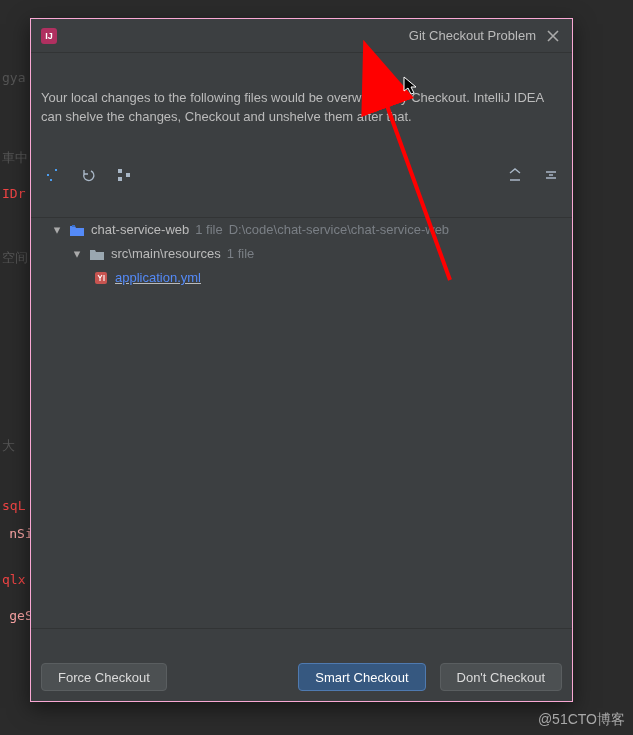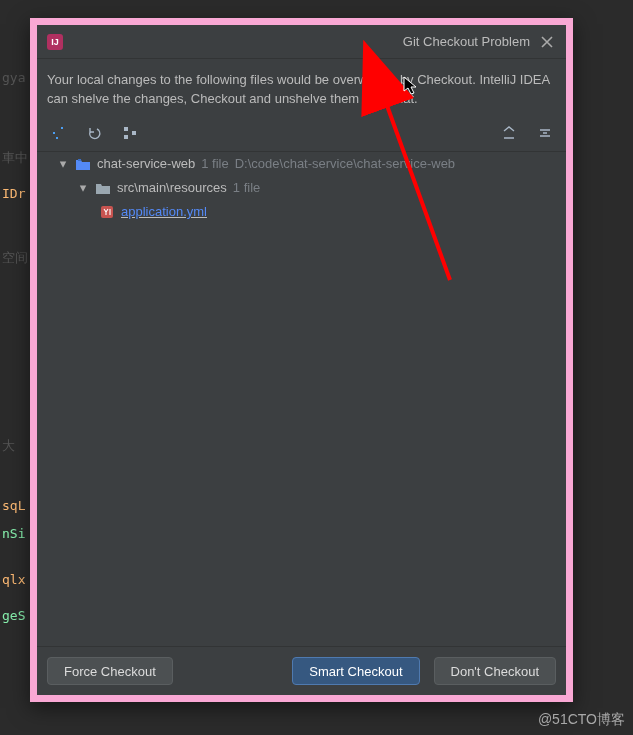--- a/index.html
+++ b/index.html
@@ -25,9 +25,9 @@
     .dialog {
       position: absolute; left: 30px; top: 18px; width: 543px; height: 684px;
       background: #3c3f41;
-      border: 7px solid #f9a8d4;
+      border: 1px solid #f9a8d4;
       box-shadow: 0 6px 20px rgba(0,0,0,0.5);
-      display: flex; flex-direction: column;
+      display: flex; flex-direction: column; gap: 24px;
     }
     .titlebar {
       height: 34px; display: flex; align-items: center;

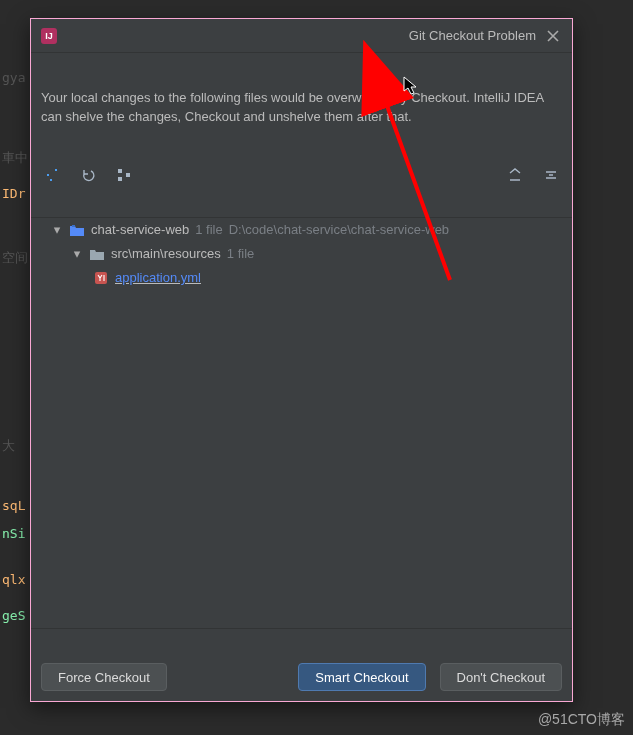--- a/index.html
+++ b/index.html
@@ -20,7 +20,7 @@
     }
     .bg-editor .line { white-space: pre; padding-left: 2px; }
     .bg-editor .orange { color: #86efac; }
-    .bg-editor .green { color: #fdba74; }
+    .bg-editor .green { color: #ef4444; }
     
     .dialog {
       position: absolute; left: 30px; top: 18px; width: 543px; height: 684px;

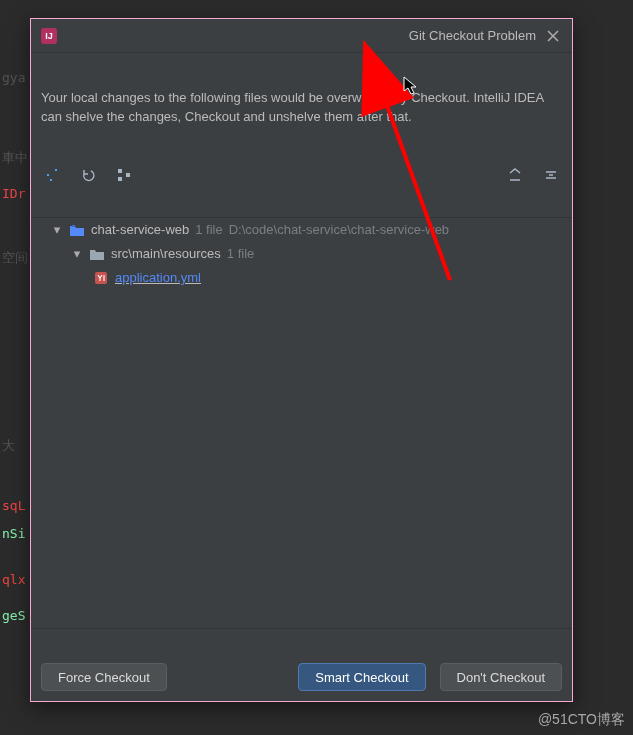--- a/index.html
+++ b/index.html
@@ -19,7 +19,7 @@
       font-size: 13px; line-height: 28px; color: #555;
     }
     .bg-editor .line { white-space: pre; padding-left: 2px; }
-    .bg-editor .orange { color: #86efac; }
+    .bg-editor .orange { color: #fca5a5; text-align: center; }
     .bg-editor .green { color: #ef4444; }
     
     .dialog {

